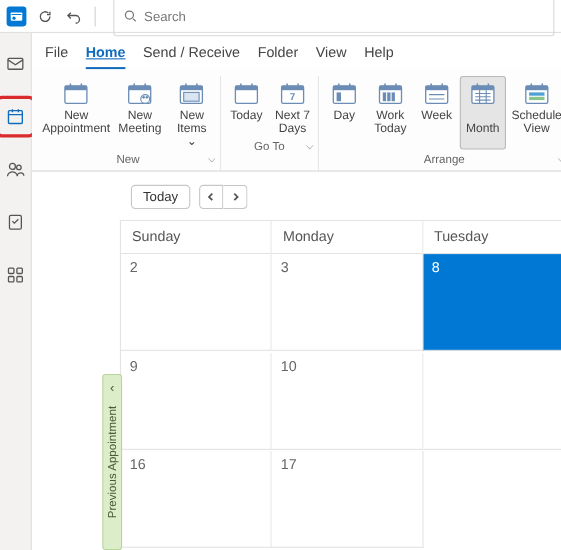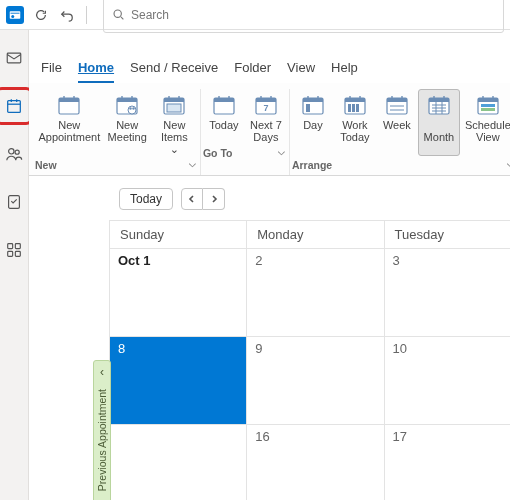--- a/index.html
+++ b/index.html
@@ -24,7 +24,7 @@
 
   
   .menu { display: flex; gap: 16px; padding: 6px 12px 0; font-size: 13px; color: #444; }
-  .menu span { padding: 4px 0 6px; cursor: pointer; margin-top: 20px; }
+  .menu span { padding: 4px 0 6px; cursor: pointer; }
   .menu span.active { color: #0f6cbd; border-bottom: 2px solid #0f6cbd; font-weight: 600; text-decoration: underline; }
 
   

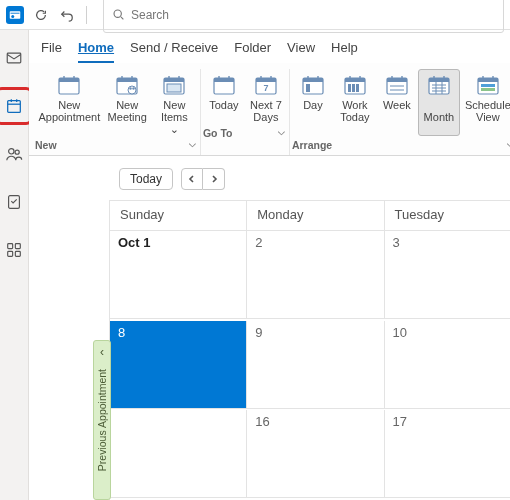--- a/index.html
+++ b/index.html
@@ -36,7 +36,7 @@
   .r-btn.pressed { background: #e5e5e5; border: 1px solid #b9b9b9; gap: 12px; }
   .r-btn .r-icon { width: 32px; height: 26px; display: flex; align-items: center; justify-content: center; }
   .r-btn .r-label { font-size: 11px; line-height: 12px; color: #444; margin-top: 1px; min-height: 24px; white-space: pre-line; }
-  .r-group .grp-label { font-size: 10.5px; color: #666; padding: 3px 0 4px; width: 100%; text-align: left; position: relative; font-weight: bold; }
+  .r-group .grp-label { font-size: 10.5px; color: #666; padding: 3px 0 4px; width: 100%; text-align: center; position: relative; }
   .grp-label::after { content: "⌵"; position: absolute; right: 2px; font-size: 9px; color: #888; }
 
   

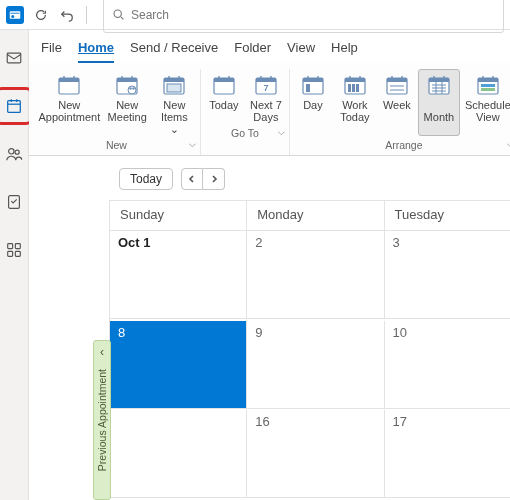--- a/index.html
+++ b/index.html
@@ -319,7 +319,6 @@
           <div class="dayhead">Sunday</div>
           <div class="dayhead">Monday</div>
           <div class="dayhead">Tuesday</div>
-          <div class="cell first">Oct 1</div>
           <div class="cell">2</div>
           <div class="cell">3</div>
           <div class="cell selected">8</div>

